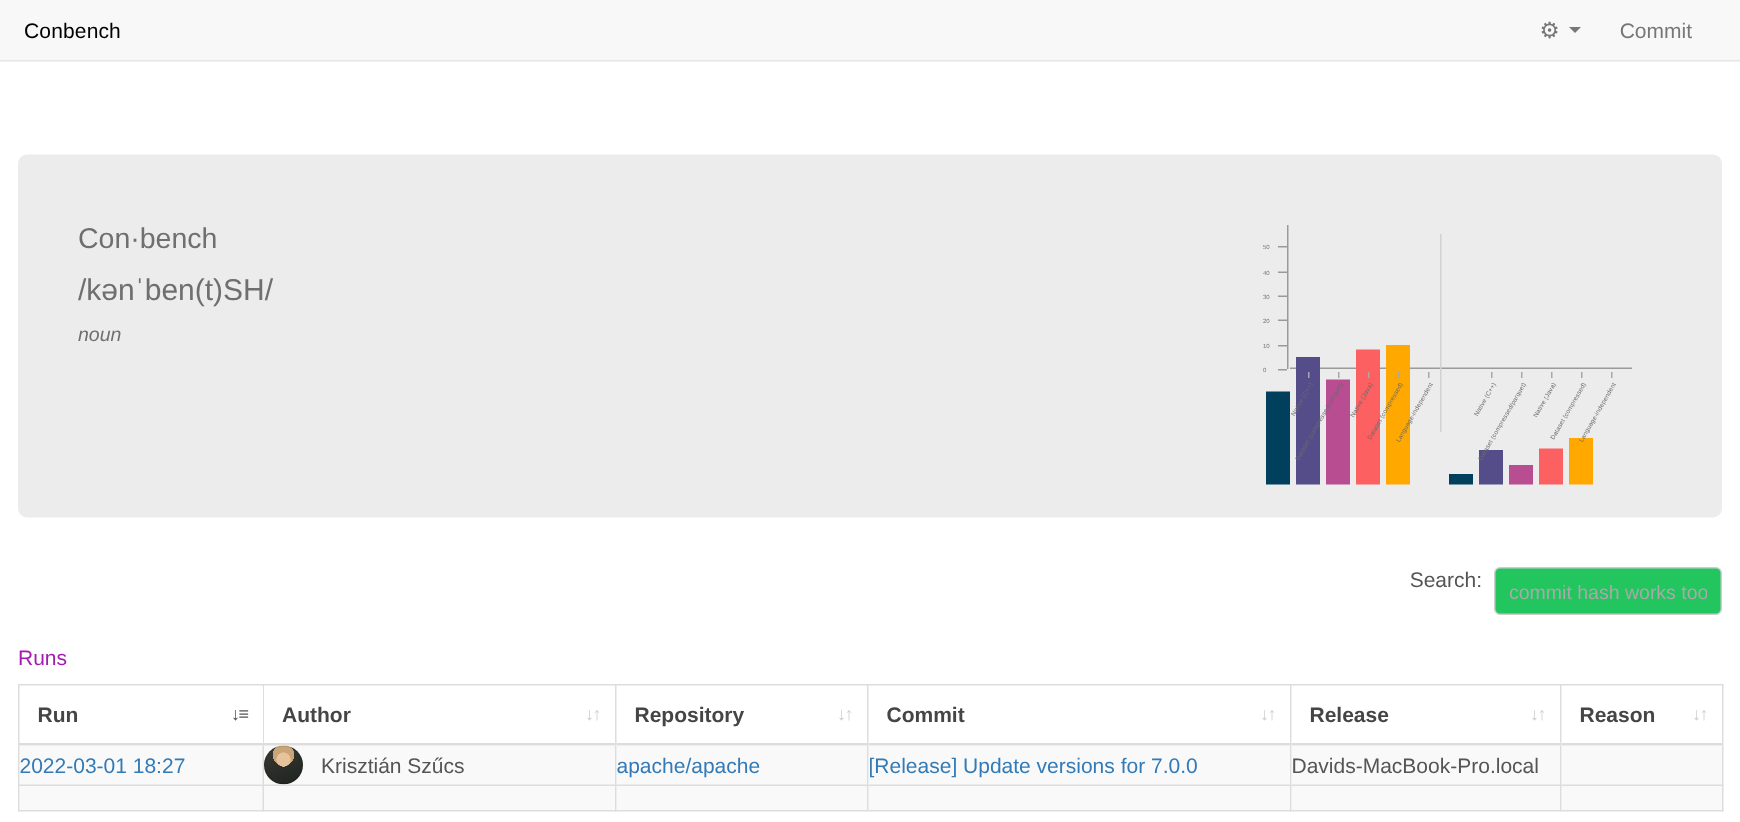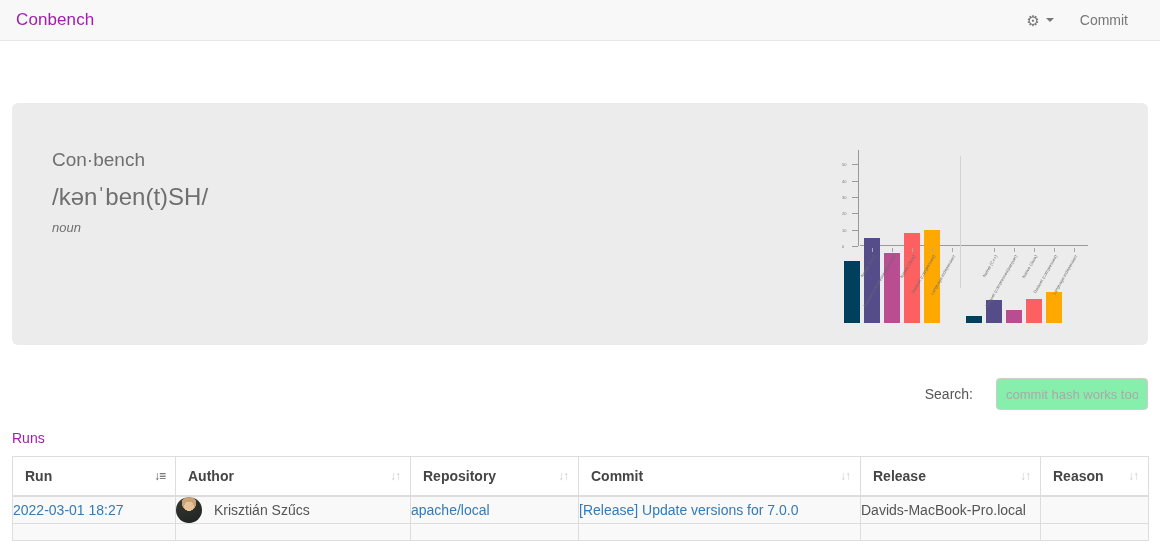--- a/index.html
+++ b/index.html
@@ -21,8 +21,8 @@
     padding: 0 16px;
   }
   .brand {
-    font-size: 17px;
-    color: #a21caf;
+    font-size: 14px;
+    color: #000000;
     letter-spacing: .1px;
     cursor: pointer;
     text-align: center;

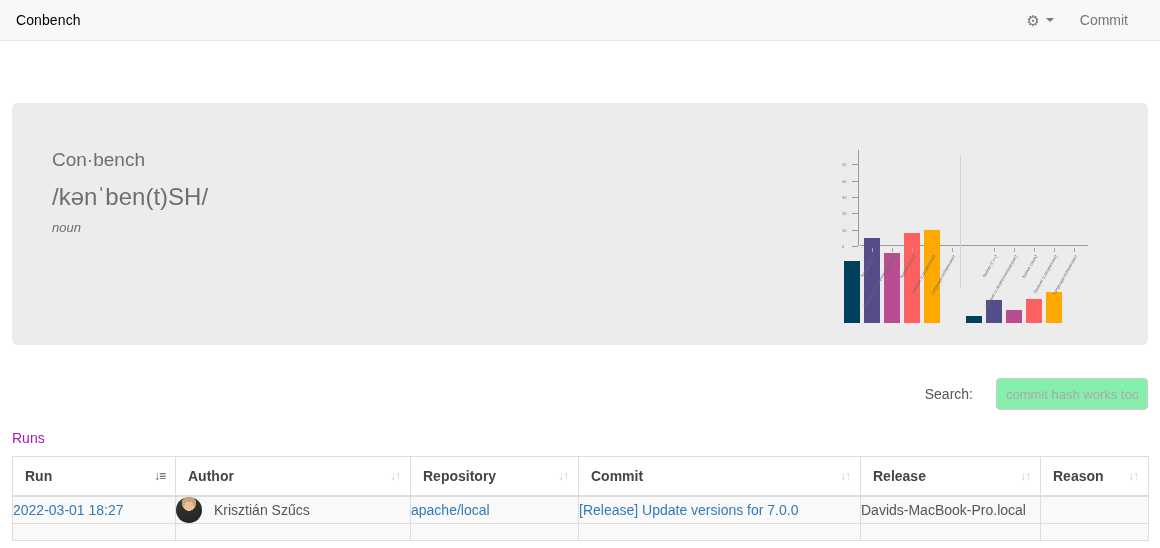--- a/index.html
+++ b/index.html
@@ -75,7 +75,7 @@
     font-weight: 400;
   }
   .phonetic {
-    font-size: 24px;
+    font-size: 20px;
     color: #6f6f6f;
     margin-bottom: 9px;
   }

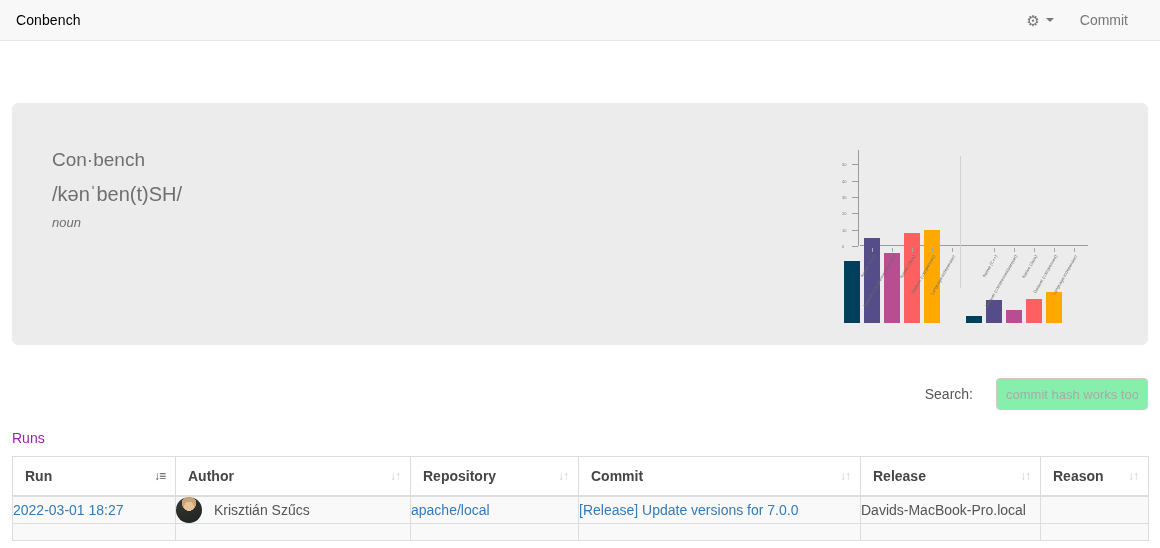--- a/index.html
+++ b/index.html
@@ -202,8 +202,8 @@
   .dt-filter {
     margin-left: auto;
     display: flex;
-    align-items: center;
-    gap: 23px;
+    align-items: flex-start;
+    gap: 8px;
     font-size: 14px;
     color: #555555;
   }

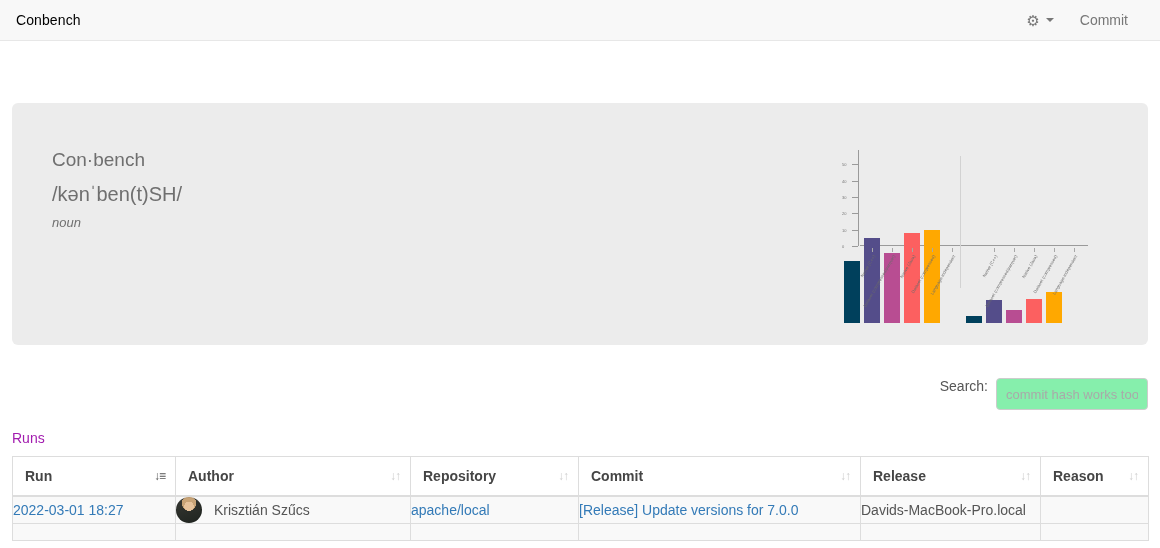--- a/index.html
+++ b/index.html
@@ -216,7 +216,7 @@
     font-size: 13px;
     color: #555555;
     font-family: "Liberation Sans", sans-serif;
-    background: #86efac;
+    background: #22c55e;
   }
   .search-input::placeholder { color: #a9a9a9; }
 

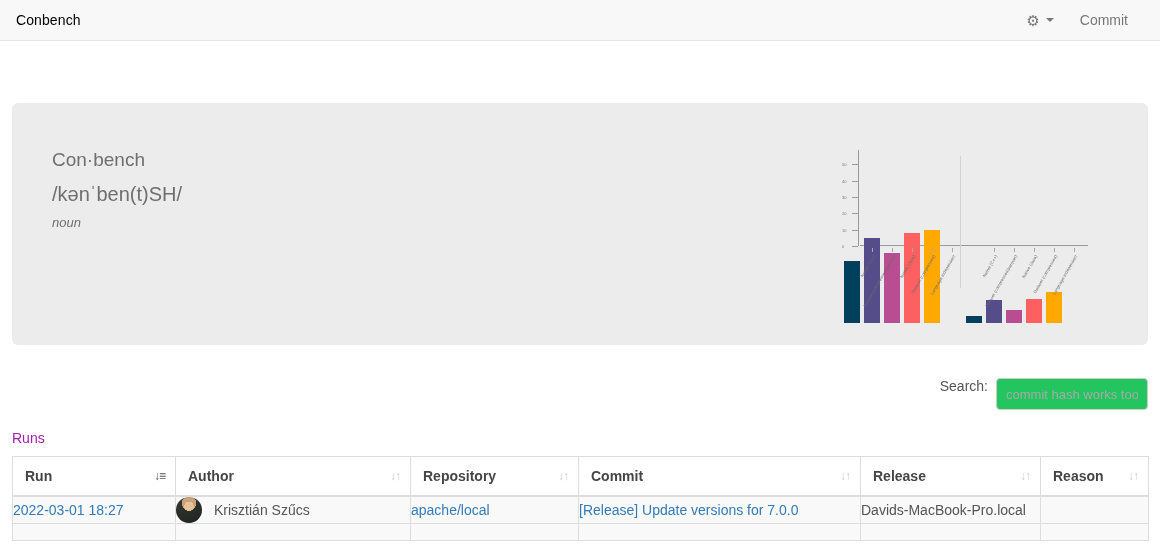--- a/index.html
+++ b/index.html
@@ -413,7 +413,7 @@
               <span>Krisztián Szűcs</span>
             </div>
           </td>
-          <td><span class="cell-link">apache/local</span></td>
+          <td><span class="cell-link">apache/apache</span></td>
           <td><span class="cell-link">[Release] Update versions for 7.0.0</span></td>
           <td>Davids-MacBook-Pro.local</td>
           <td>&nbsp;</td>

